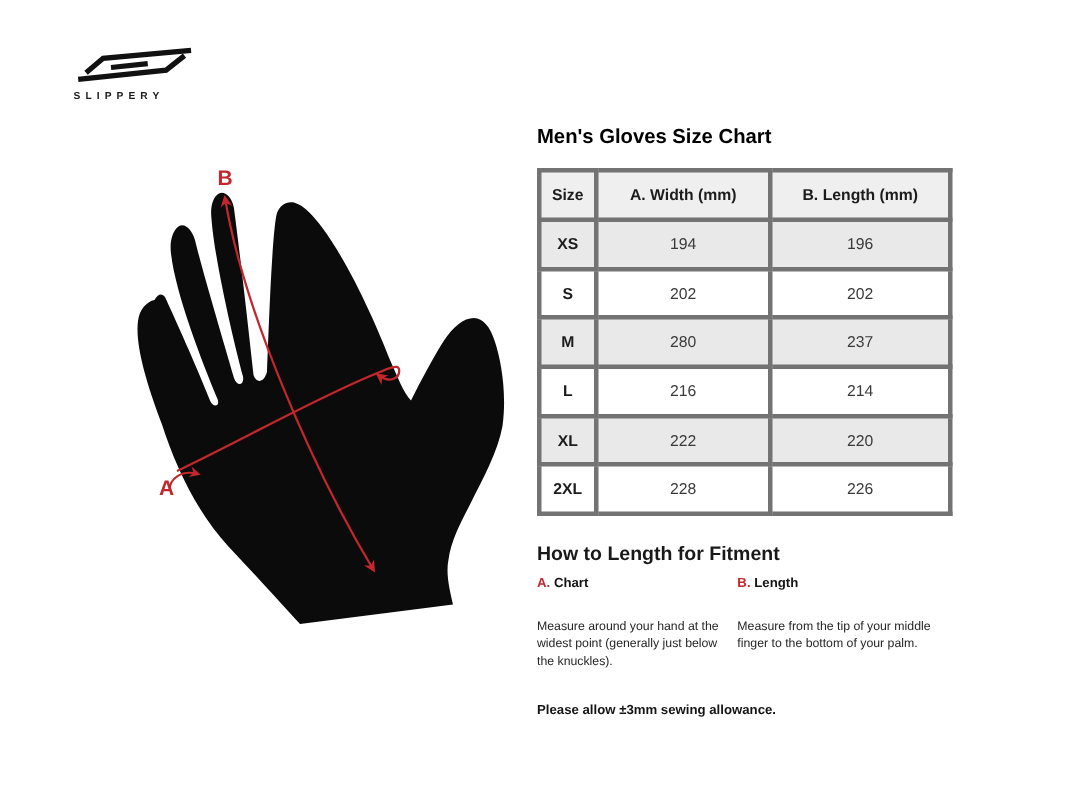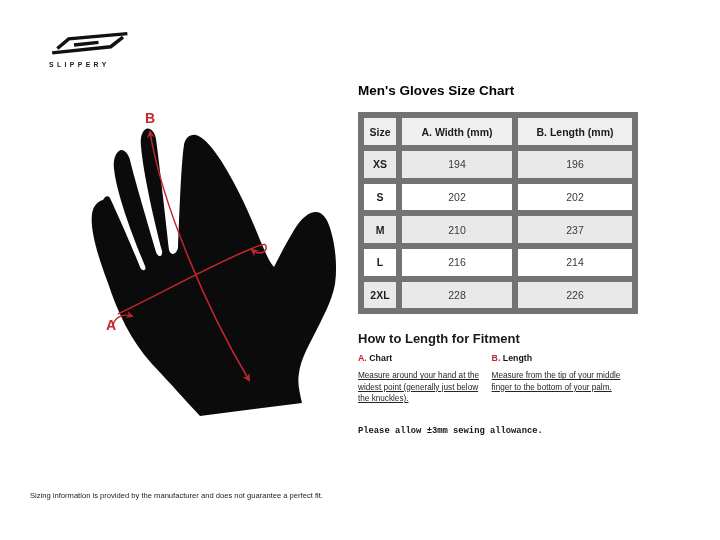--- a/index.html
+++ b/index.html
@@ -37,7 +37,7 @@
     table-layout: fixed;
   }
   table.size-table th, table.size-table td {
-    border: 6px solid #737373; text-align: center; vertical-align: middle;
+    border: 3px solid #737373; text-align: center; vertical-align: middle;
     padding: 0;
   }
   table.size-table thead tr { height: 33px; background: #efefef; }

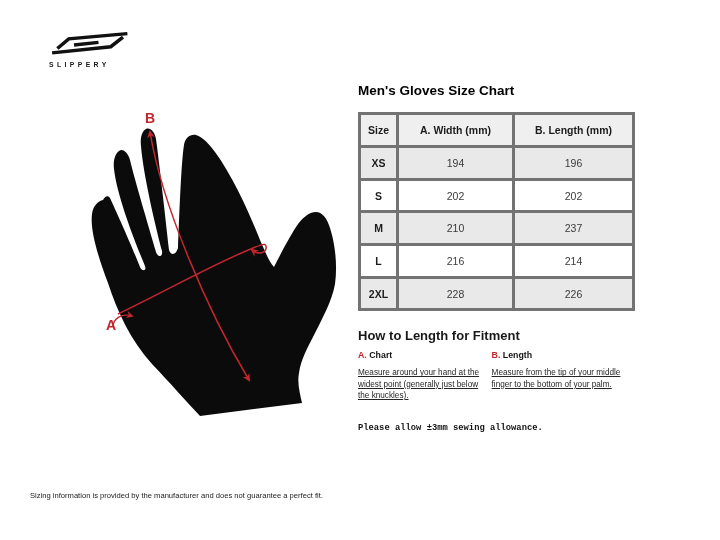--- a/index.html
+++ b/index.html
@@ -165,7 +165,7 @@
         </tr>
         <tr>
           <td class="size-cell">M</td>
-          <td class="num-cell">210</td>
+          <td class="num-cell">280</td>
           <td class="num-cell">237</td>
         </tr>
         <tr>

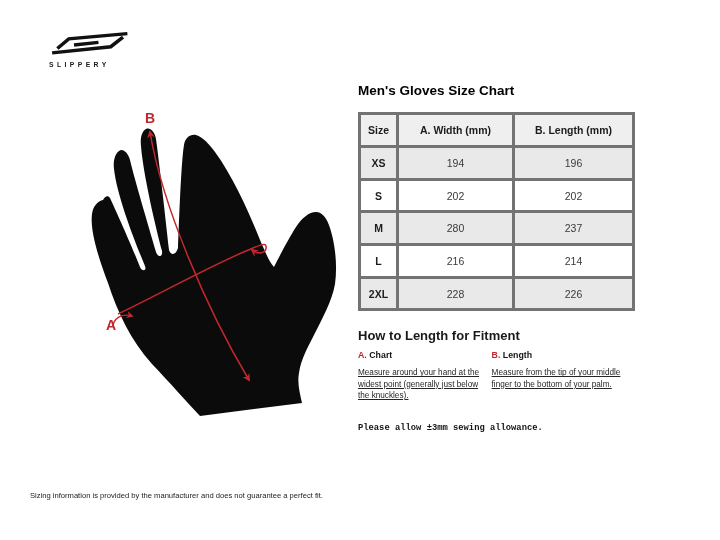--- a/index.html
+++ b/index.html
@@ -174,6 +174,11 @@
           <td class="num-cell">214</td>
         </tr>
         <tr>
+          <td class="size-cell">XL</td>
+          <td class="num-cell">222</td>
+          <td class="num-cell">220</td>
+        </tr>
+        <tr>
           <td class="size-cell">2XL</td>
           <td class="num-cell">228</td>
           <td class="num-cell">226</td>

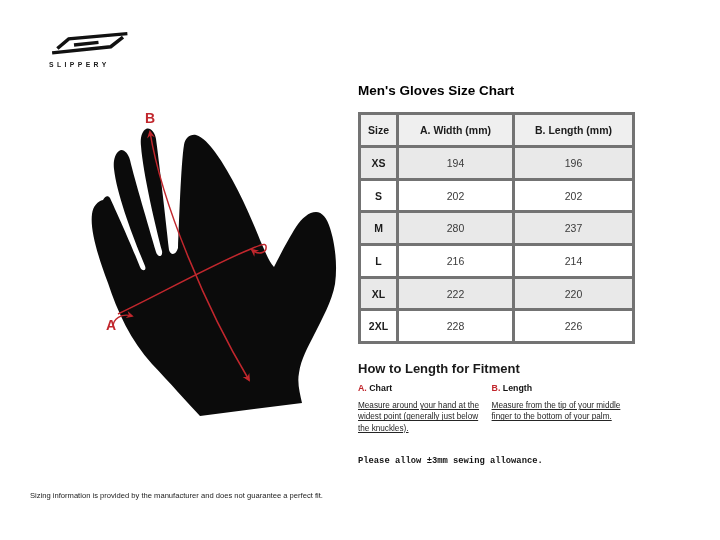--- a/index.html
+++ b/index.html
@@ -58,7 +58,7 @@
   .m-head { font-size: 8.8px; font-weight: bold; color: #141414; line-height: 11px; }
   .m-key { color: #c1272d; }
   .m-text {
-    margin-top: 6px; font-size: 8.2px; line-height: 1.38; color: #252525; text-decoration: underline;
+    margin-top: 18px; font-size: 8.2px; line-height: 1.38; color: #252525;
   }
   .sewing-note {
     margin-top: 22px; font-size: 8.8px; font-weight: bold; color: #141414; font-family: Liberation Mono, monospace;

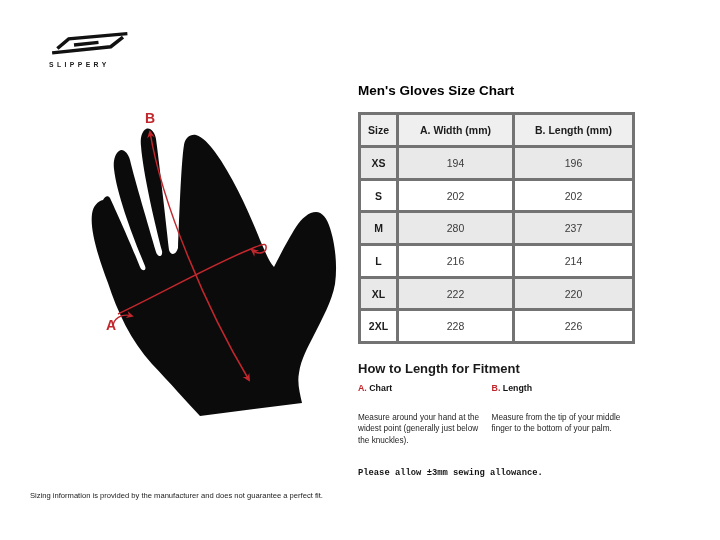--- a/index.html
+++ b/index.html
@@ -61,7 +61,7 @@
     margin-top: 18px; font-size: 8.2px; line-height: 1.38; color: #252525;
   }
   .sewing-note {
-    margin-top: 22px; font-size: 8.8px; font-weight: bold; color: #141414; font-family: Liberation Mono, monospace;
+    margin-top: 22px; font-size: 8.8px; font-weight: bold; color: #141414;
   }
 
   

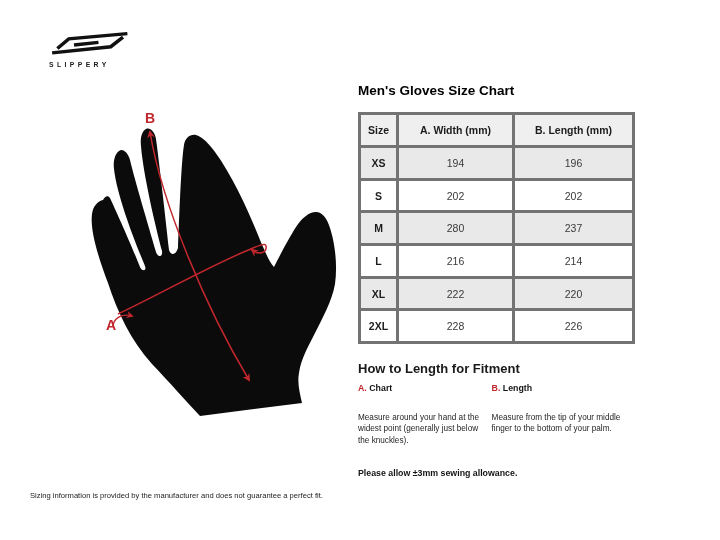--- a/index.html
+++ b/index.html
@@ -209,7 +209,6 @@
   </div>
 
   <div class="footer">
-    <div>Sizing information is provided by the manufacturer and does not guarantee a perfect fit.</div>
   </div>
 
 </div>

